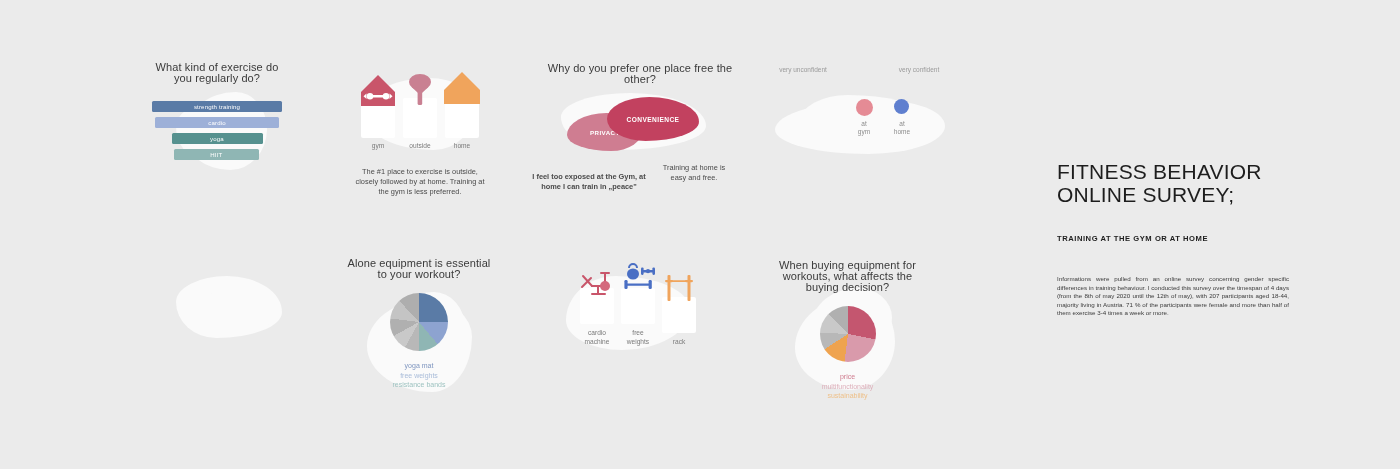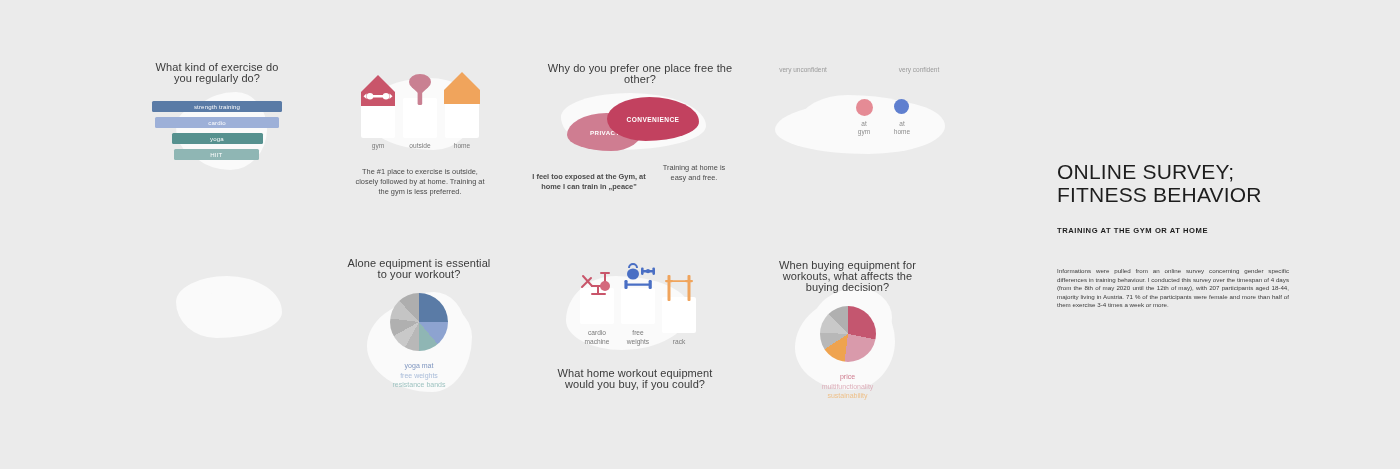--- a/index.html
+++ b/index.html
@@ -322,8 +322,8 @@
 
   <div class="panel" style="left:1057px;top:160px;width:240px;">
     <div class="title">
+      <div>FITNESS BEHAVIOR</div>
       <div>ONLINE SURVEY;</div>
-      <div>FITNESS BEHAVIOR</div>
     </div>
     <div class="subtitle" style="margin-top:20px;">TRAINING AT THE GYM OR AT HOME</div>
     <div class="body-copy" style="margin-top:32px;width:232px;">Informations were pulled from an online survey concerning gender specific differences in training  behaviour. I conducted this survey over the timespan of 4 days (from the 8th of may 2020 until the 12th of may), with 207 participants aged 18-44, majority living in Austria. 71 % of the participants were female and more than half of them exercise 3-4 times a week or more.</div>

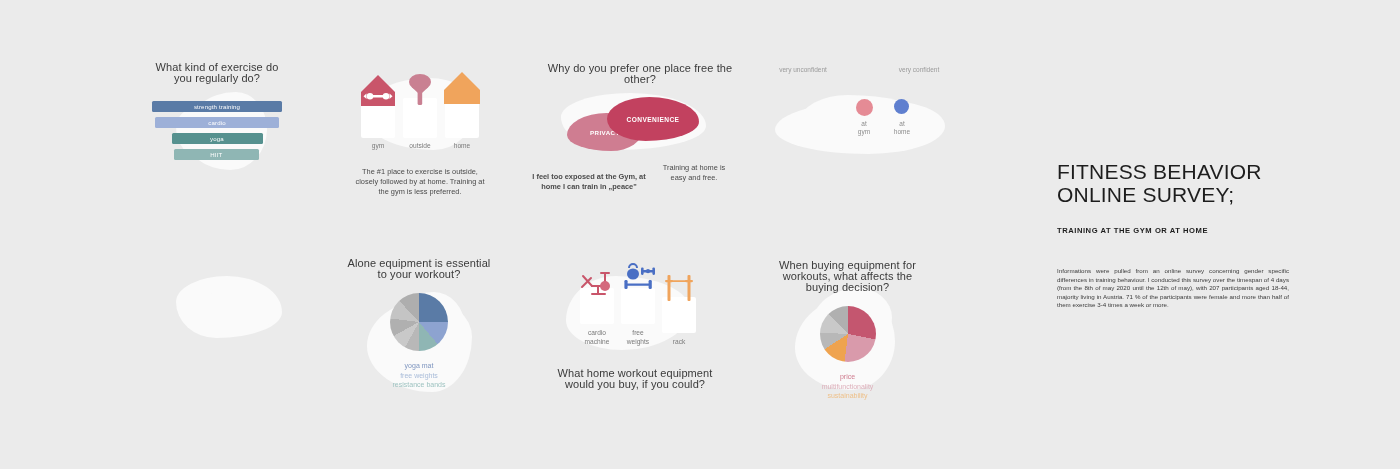--- a/index.html
+++ b/index.html
@@ -325,7 +325,7 @@
       <div>FITNESS BEHAVIOR</div>
       <div>ONLINE SURVEY;</div>
     </div>
-    <div class="subtitle" style="margin-top:20px;">TRAINING AT THE GYM OR AT HOME</div>
+    <div class="subtitle" style="margin-top:28px;">TRAINING AT THE GYM OR AT HOME</div>
     <div class="body-copy" style="margin-top:32px;width:232px;">Informations were pulled from an online survey concerning gender specific differences in training  behaviour. I conducted this survey over the timespan of 4 days (from the 8th of may 2020 until the 12th of may), with 207 participants aged 18-44, majority living in Austria. 71 % of the participants were female and more than half of them exercise 3-4 times a week or more.</div>
   </div>
 

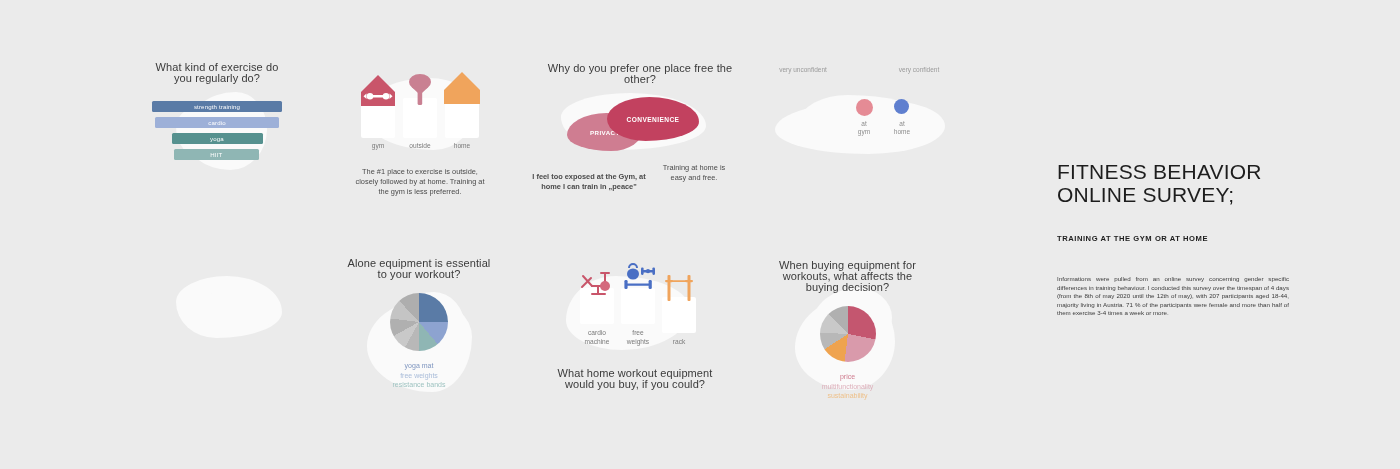--- a/index.html
+++ b/index.html
@@ -293,7 +293,6 @@
       </div>
 
     </div>
-    <div class="q" style="margin-top:22px;width:160px;margin-left:-5px;">What home workout equipment would you buy, if you could?</div>
   </div>
 
   <div class="blob b1" style="left:795px;top:296px;width:100px;height:94px;"></div>

